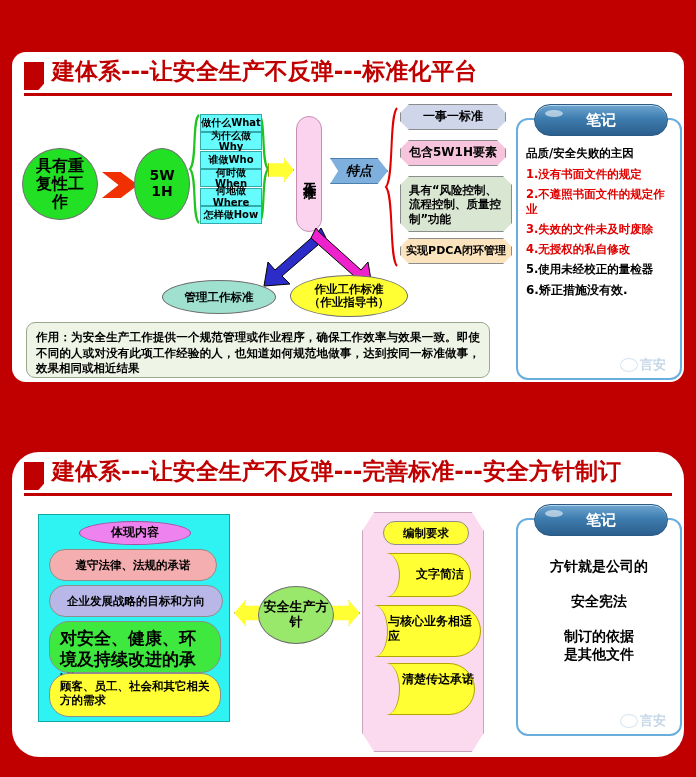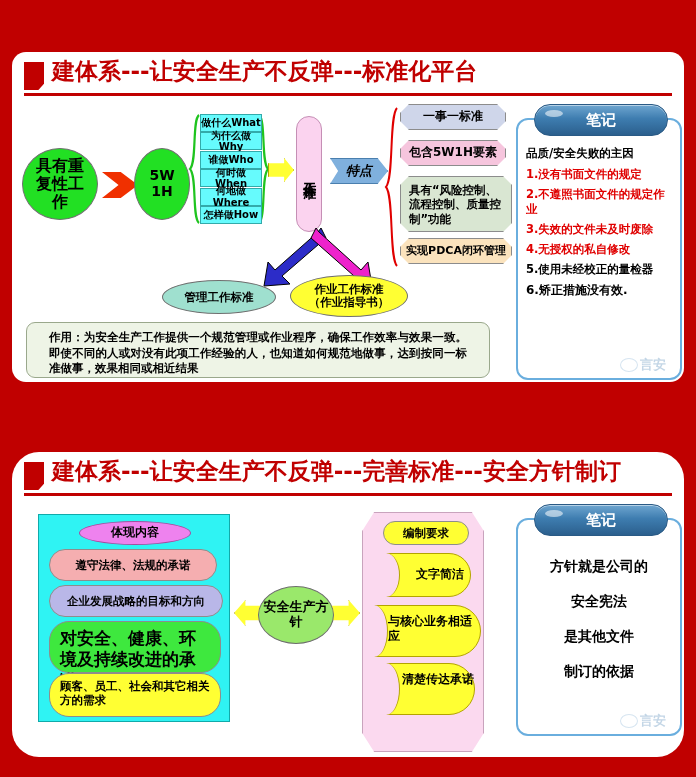--- a/index.html
+++ b/index.html
@@ -95,7 +95,7 @@
 
   .funcbox{
     background:#eef4e6;border:1px solid #9aa88c;border-radius:9px;
-    padding:7px 22px;box-sizing:border-box;
+    padding:7px 9px;box-sizing:border-box;
     font-weight:bold;font-size:11.5px;line-height:1.35;color:#000;
     text-align:justify;
   }

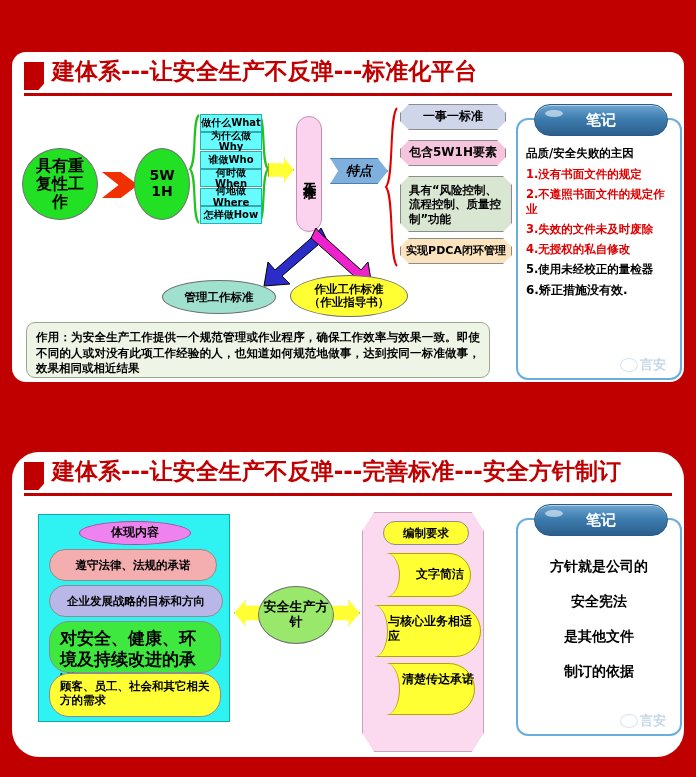--- a/index.html
+++ b/index.html
@@ -267,8 +267,8 @@
         <div style="padding:10px 10px 0 10px;text-align:center;">
           <div class="note-line" style="font-size:14px;margin-bottom:17px;">方针就是公司的</div>
           <div class="note-line" style="font-size:14px;margin-bottom:17px;">安全宪法</div>
+          <div class="note-line" style="font-size:14px;">制订的依据</div>
           <div class="note-line" style="font-size:14px;margin-bottom:17px;">是其他文件</div>
-          <div class="note-line" style="font-size:14px;">制订的依据</div>
         </div>
         <div class="wm">
           <span class="wm-bubble"></span>

